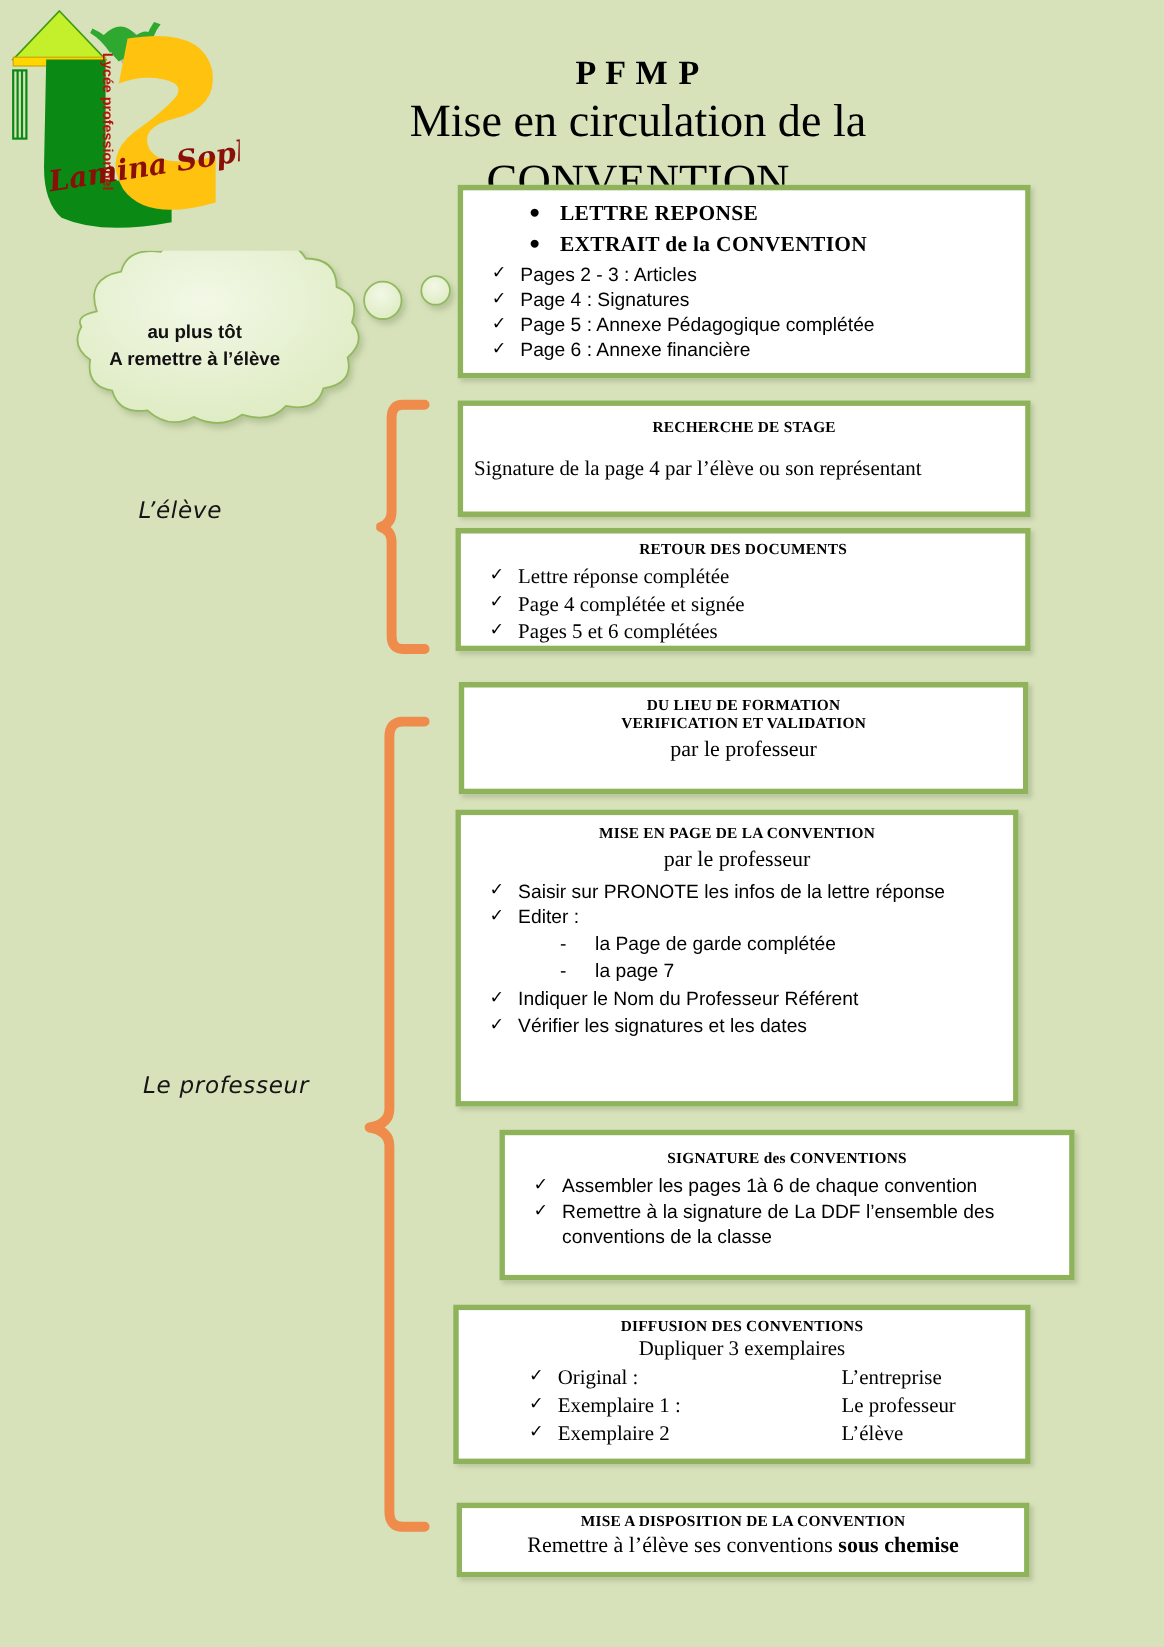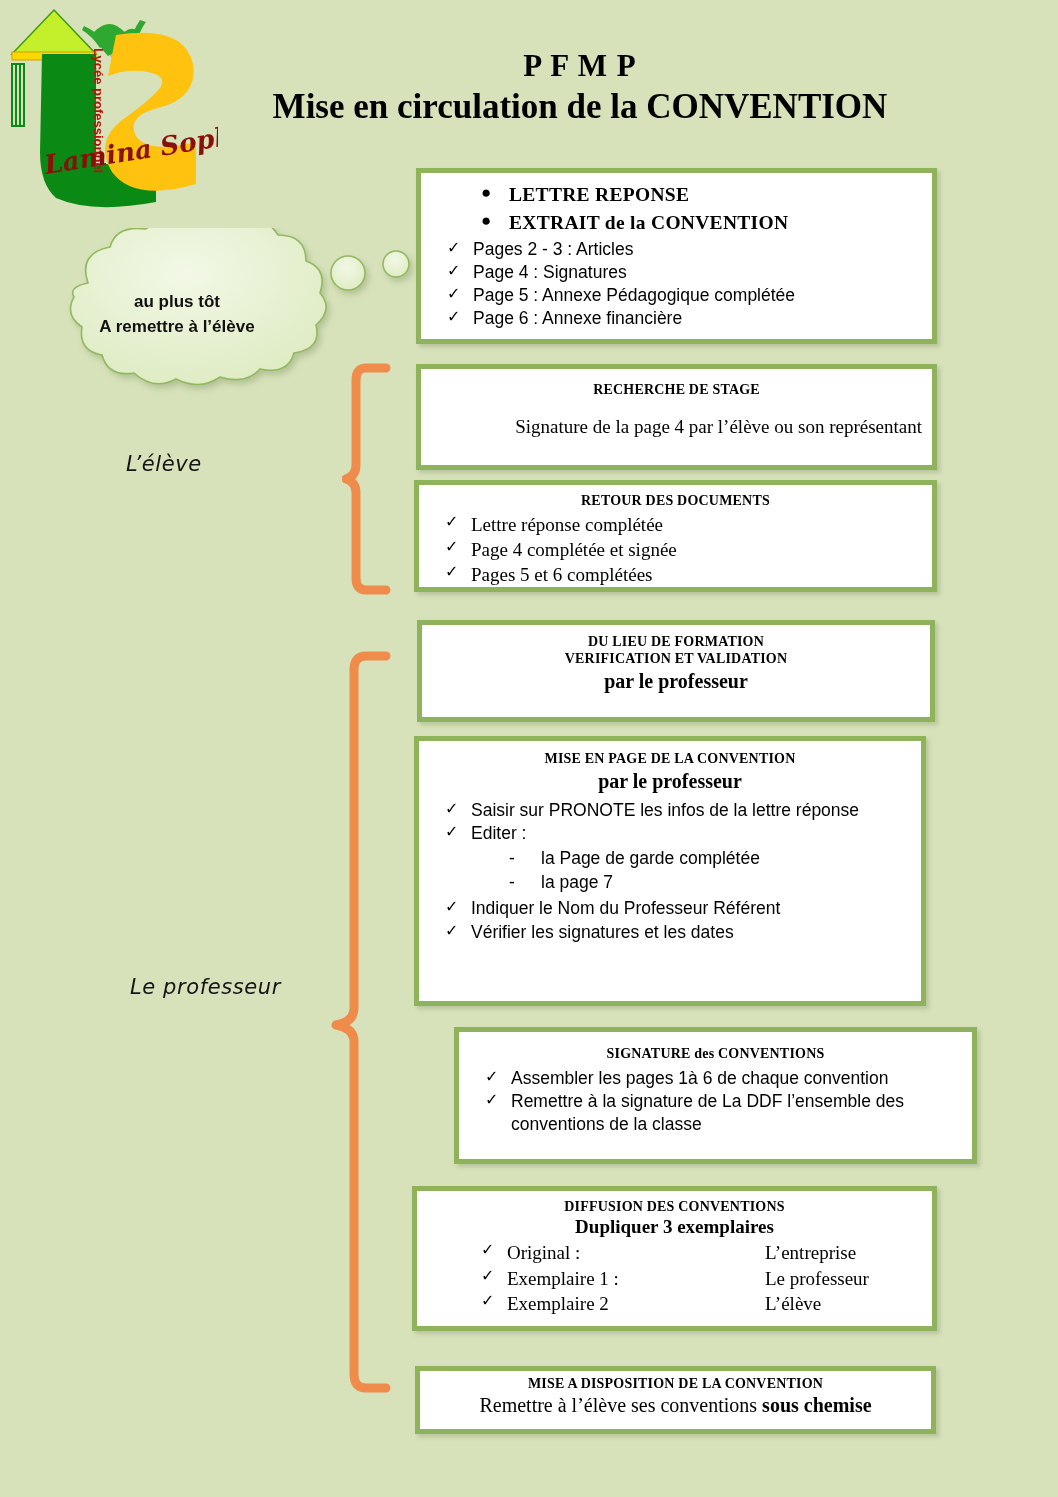--- a/index.html
+++ b/index.html
@@ -42,8 +42,8 @@
     line-height: 1.15;
   }
   .header .line2 {
-    font-size: 35px;
-    font-weight: bold;
+    font-size: 42px;
+    font-weight: normal;
     line-height: 1.3;
   }
 

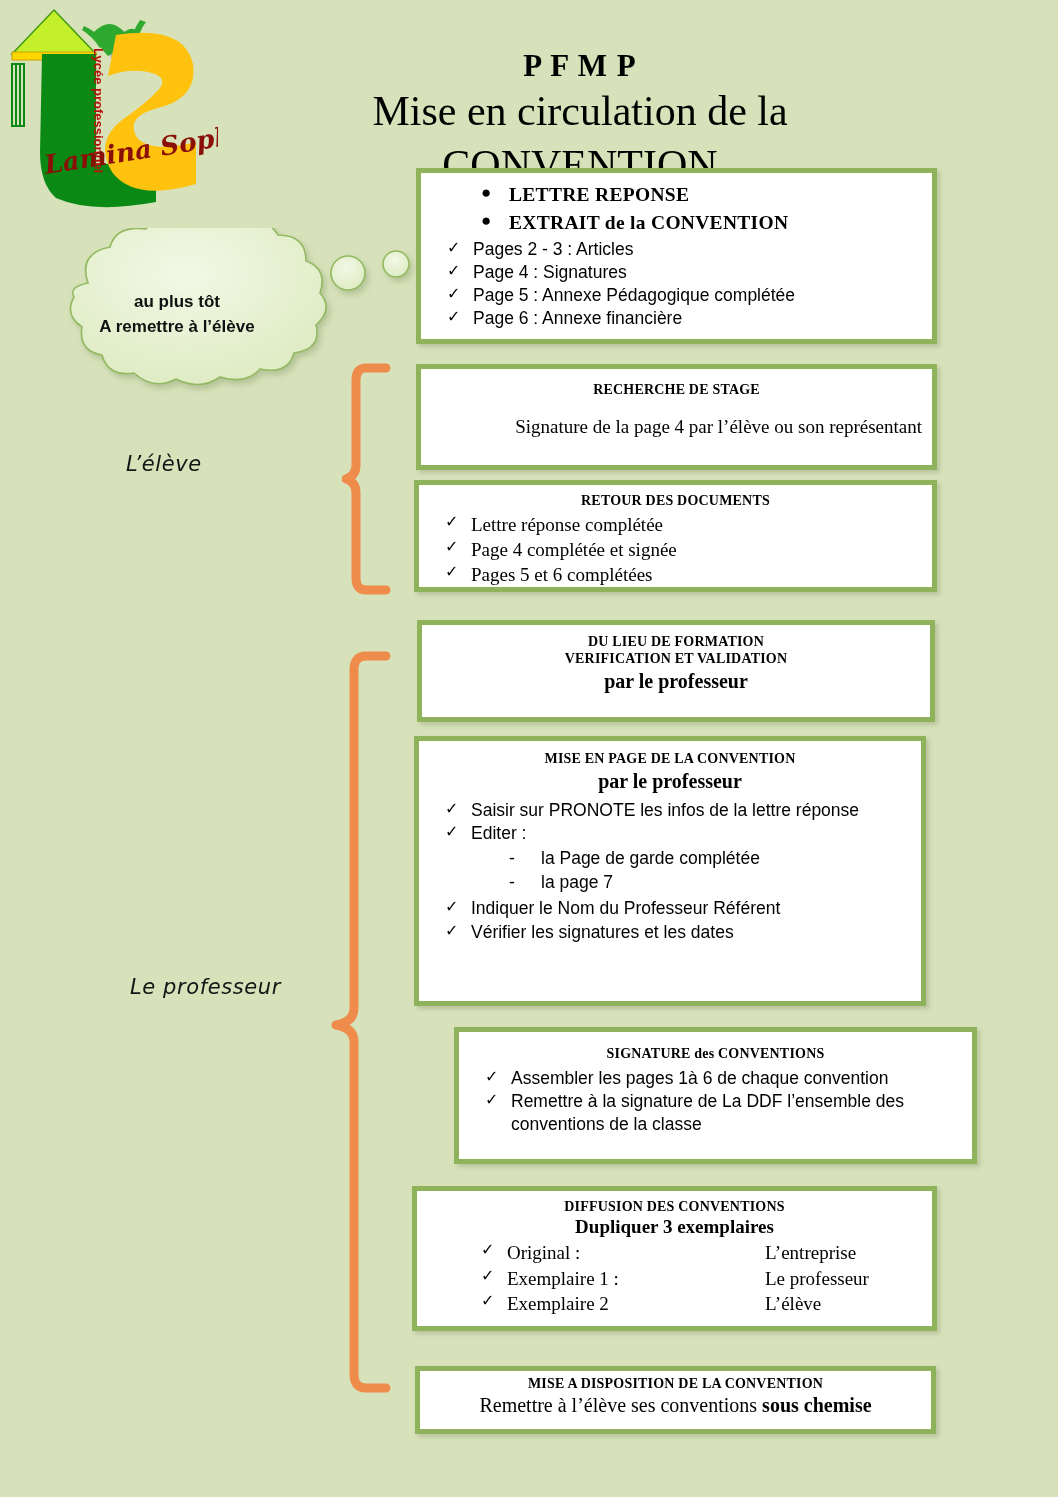--- a/index.html
+++ b/index.html
@@ -307,7 +307,7 @@
 <div class="box" id="box-recherche">
   <div class="pad">
     <div class="box-title" style="margin-top:5px;">RECHERCHE DE STAGE</div>
-    <div style="text-align:right;font-size:19px;margin-top:17px;">Signature de la page 4 par l’élève ou son représentant</div>
+    <div style="text-align:left;font-size:19px;margin-top:17px;">Signature de la page 4 par l’élève ou son représentant</div>
   </div>
 </div>
 

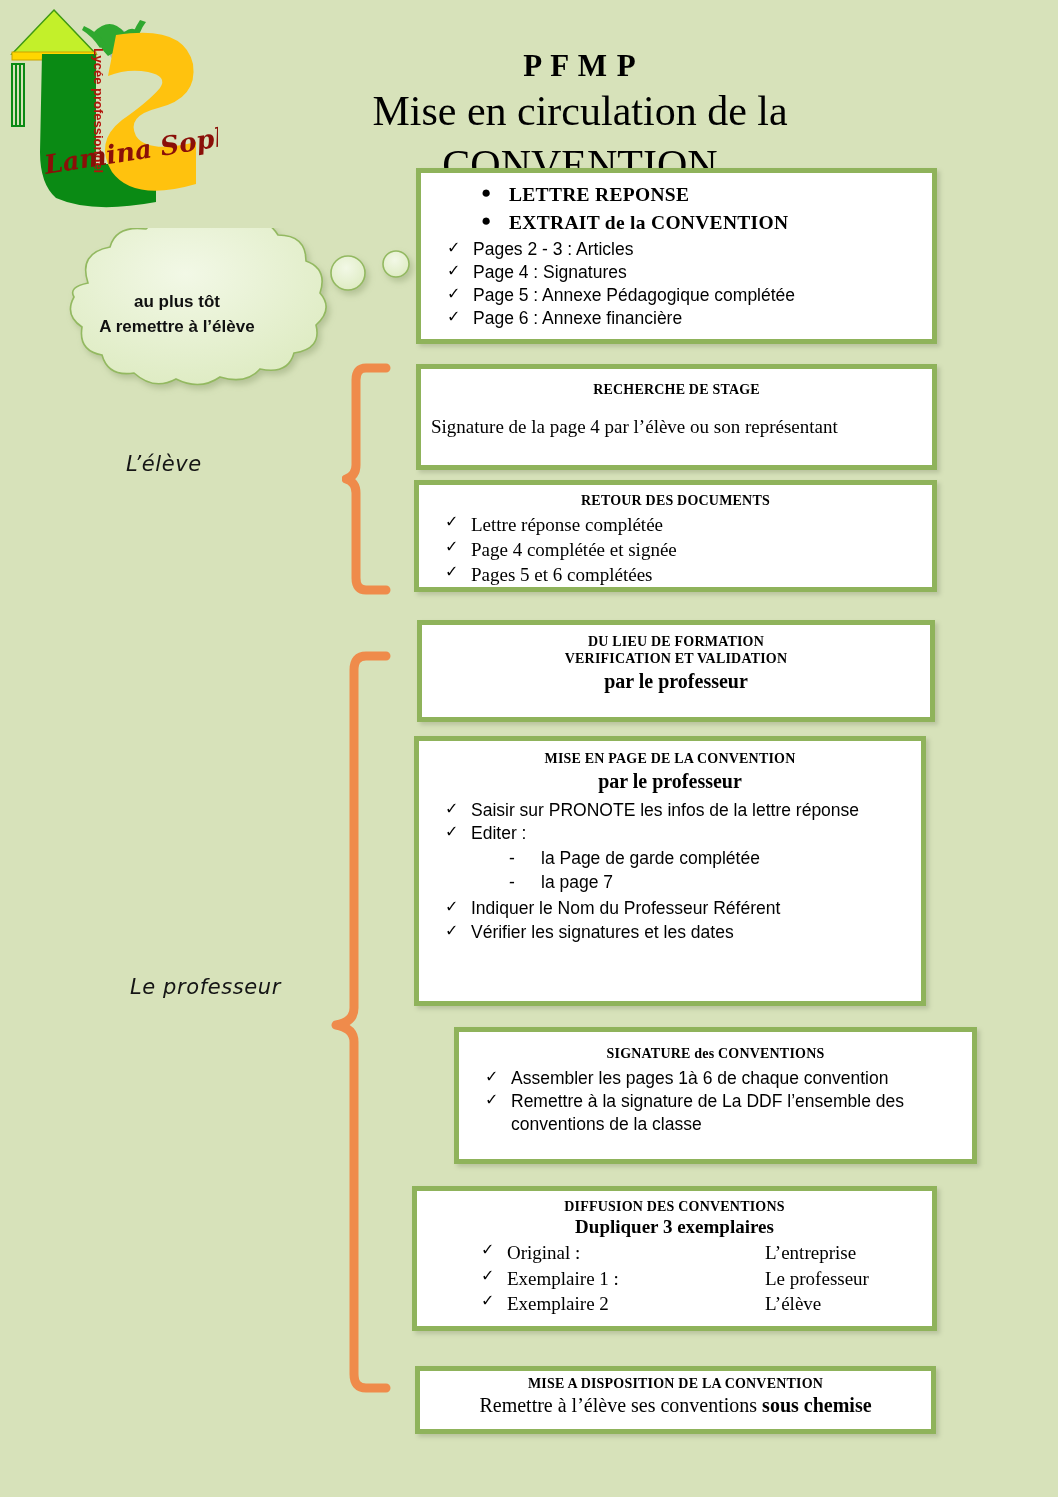--- a/index.html
+++ b/index.html
@@ -105,7 +105,7 @@
   }
   .box-subtitle {
     text-align: center;
-    font-weight: bold;
+    font-weight: normal;
     font-size: 20px;
     line-height: 1.2;
   }

